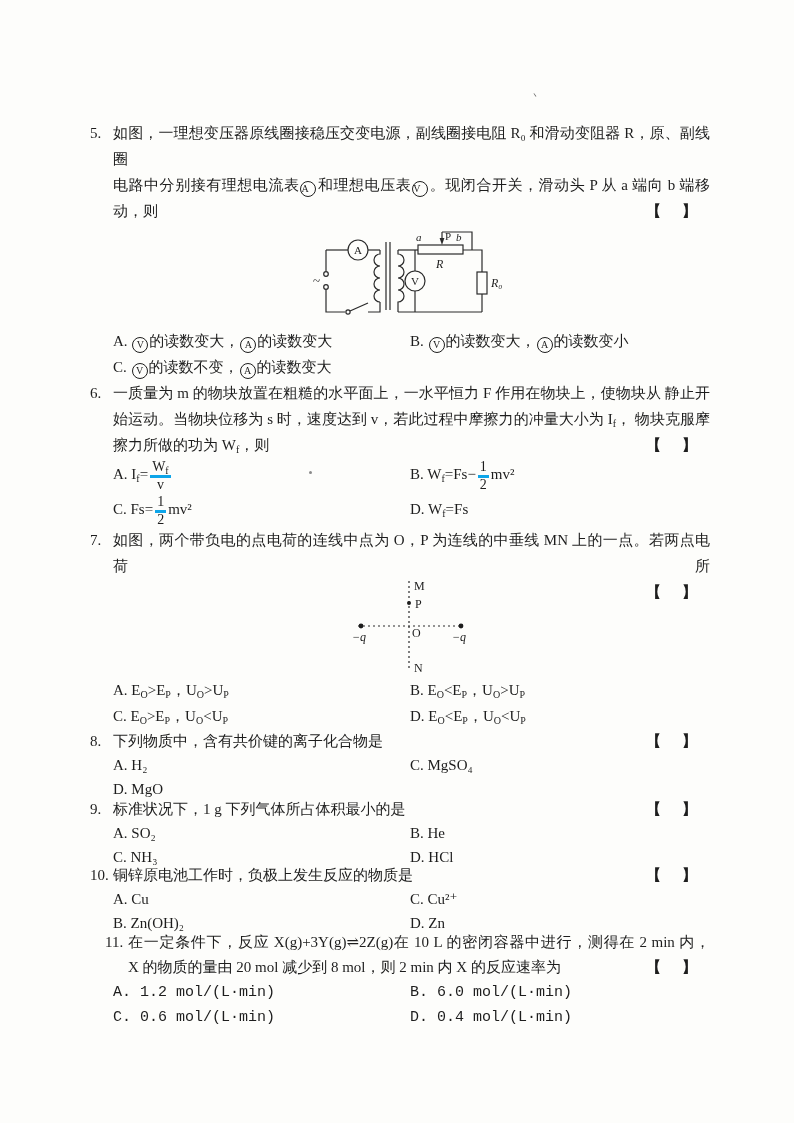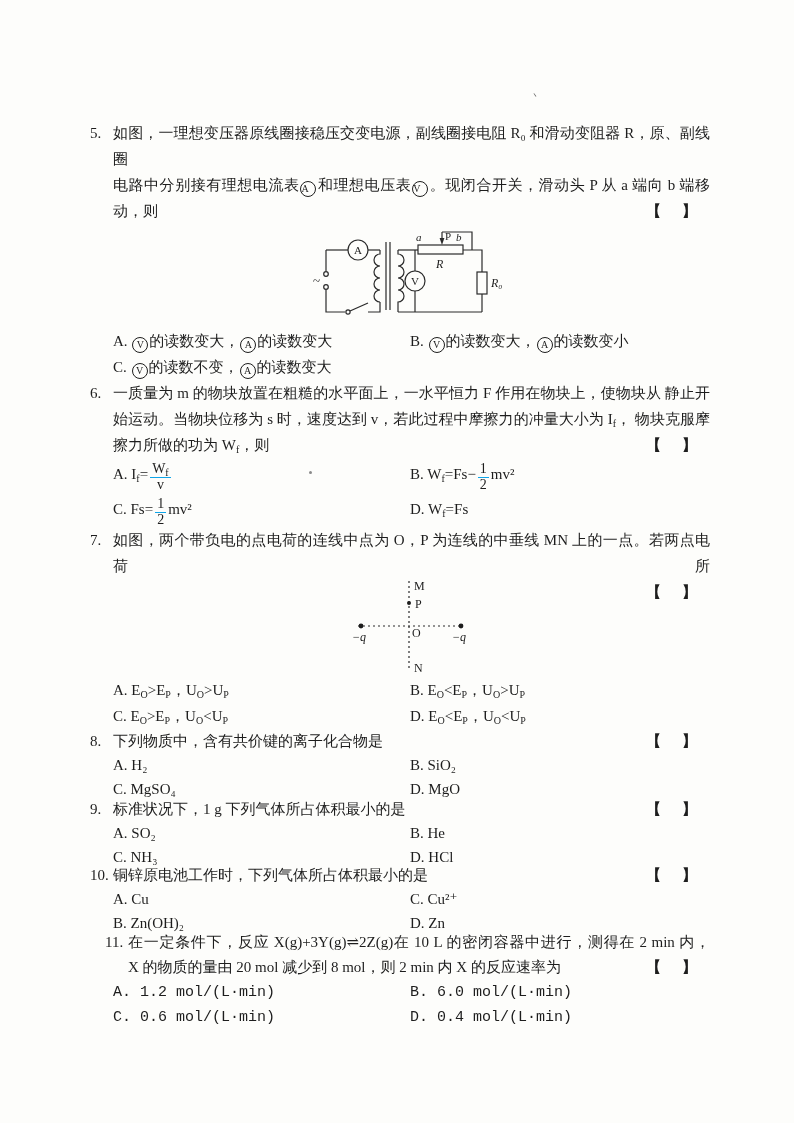--- a/index.html
+++ b/index.html
@@ -27,7 +27,7 @@
     font-size:10px; vertical-align:-2px; margin:0 1px;
   }
   .frac { display:inline-block; text-align:center; vertical-align:-10px; line-height:1.05; margin:0 2px; font-size:14px; }
-  .frac .fn { display:block; border-bottom:1px solid #0ea5e9; padding:0 2px; }
+  .frac .fn { display:block; border-bottom:3px solid #0ea5e9; padding:0 2px; }
   .frac .fd { display:block; padding:0 2px; }
   .fig5 { width:235px; height:104px; margin-left:222px; }
   .fig7 { width:140px; height:98px; margin-left:260px; }

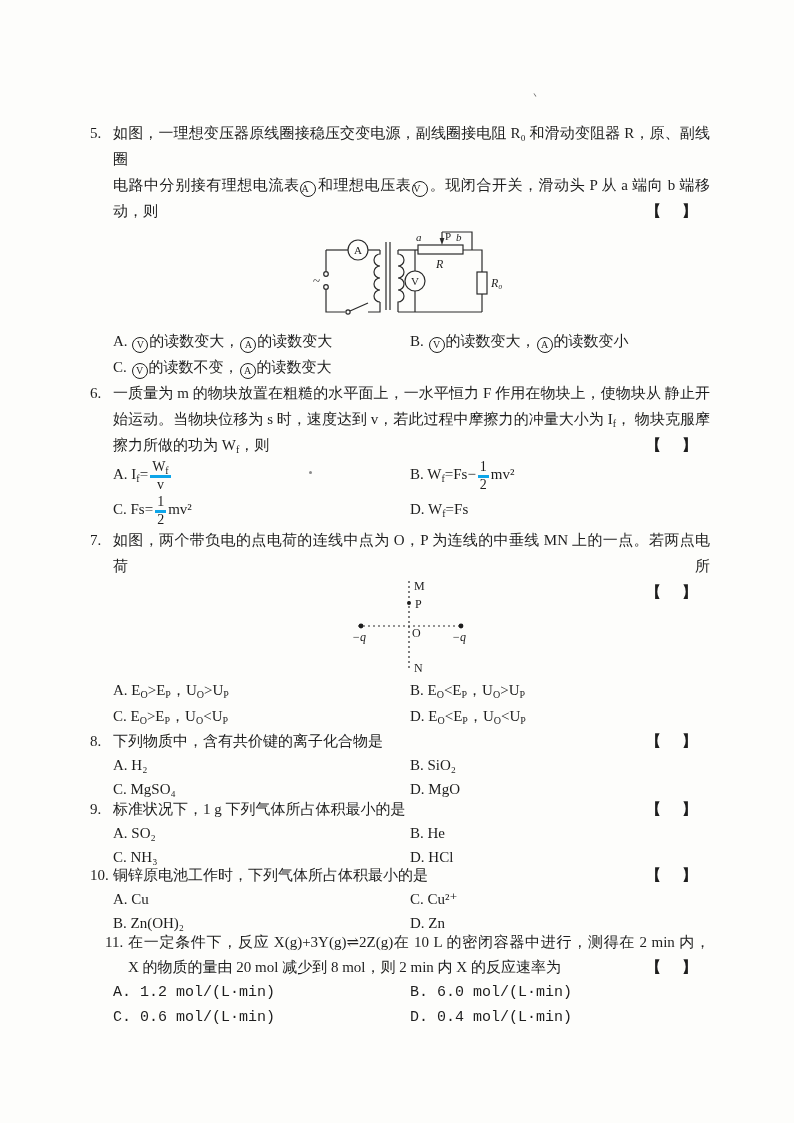--- a/index.html
+++ b/index.html
@@ -173,7 +173,6 @@
     </div>
     <div class="opts tight">
       <div>A. H₂</div>
-      <div>B. SiO₂</div>
       <div>C. MgSO₄</div>
       <div>D. MgO</div>
     </div>

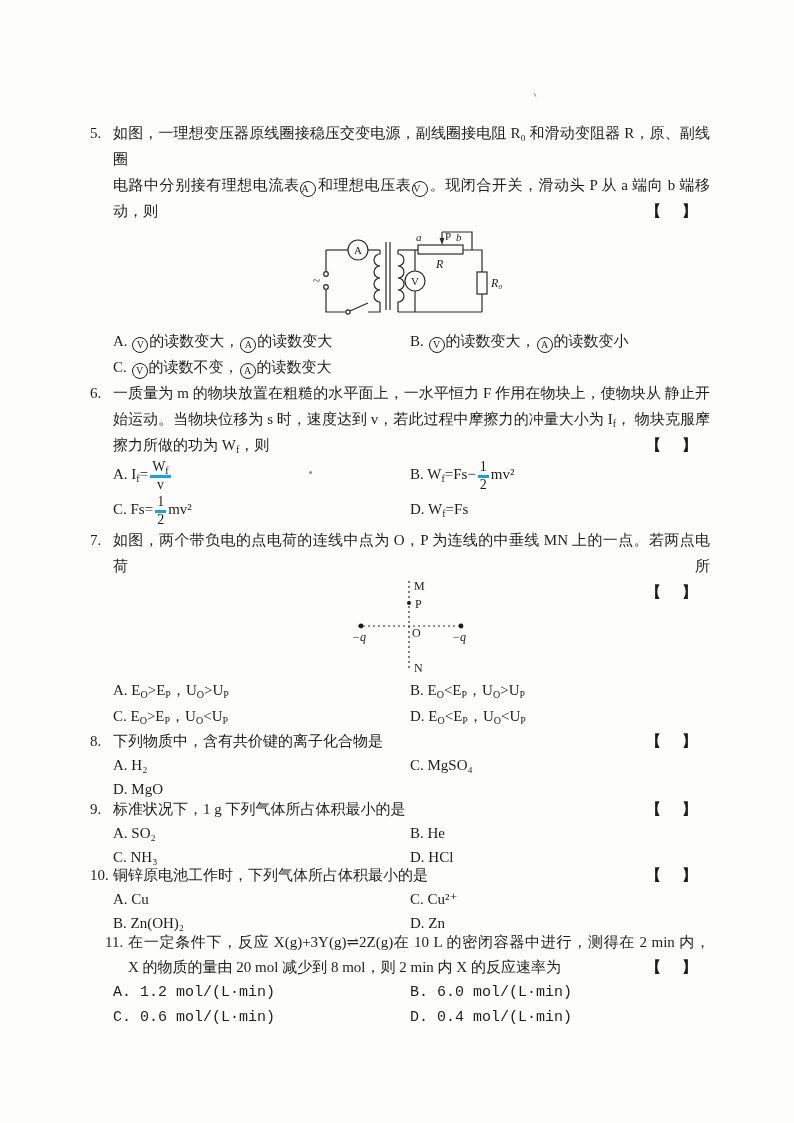--- a/index.html
+++ b/index.html
@@ -194,7 +194,7 @@
     <div class="q tight" style="margin-top:-6px">
       <div class="qline">
         <span class="qnum">10.</span>
-        <span>铜锌原电池工作时，下列气体所占体积最小的是</span>
+        <span>铜锌原电池工作时，负极上发生反应的物质是</span>
         <span class="bracket">【　】</span>
       </div>
     </div>

